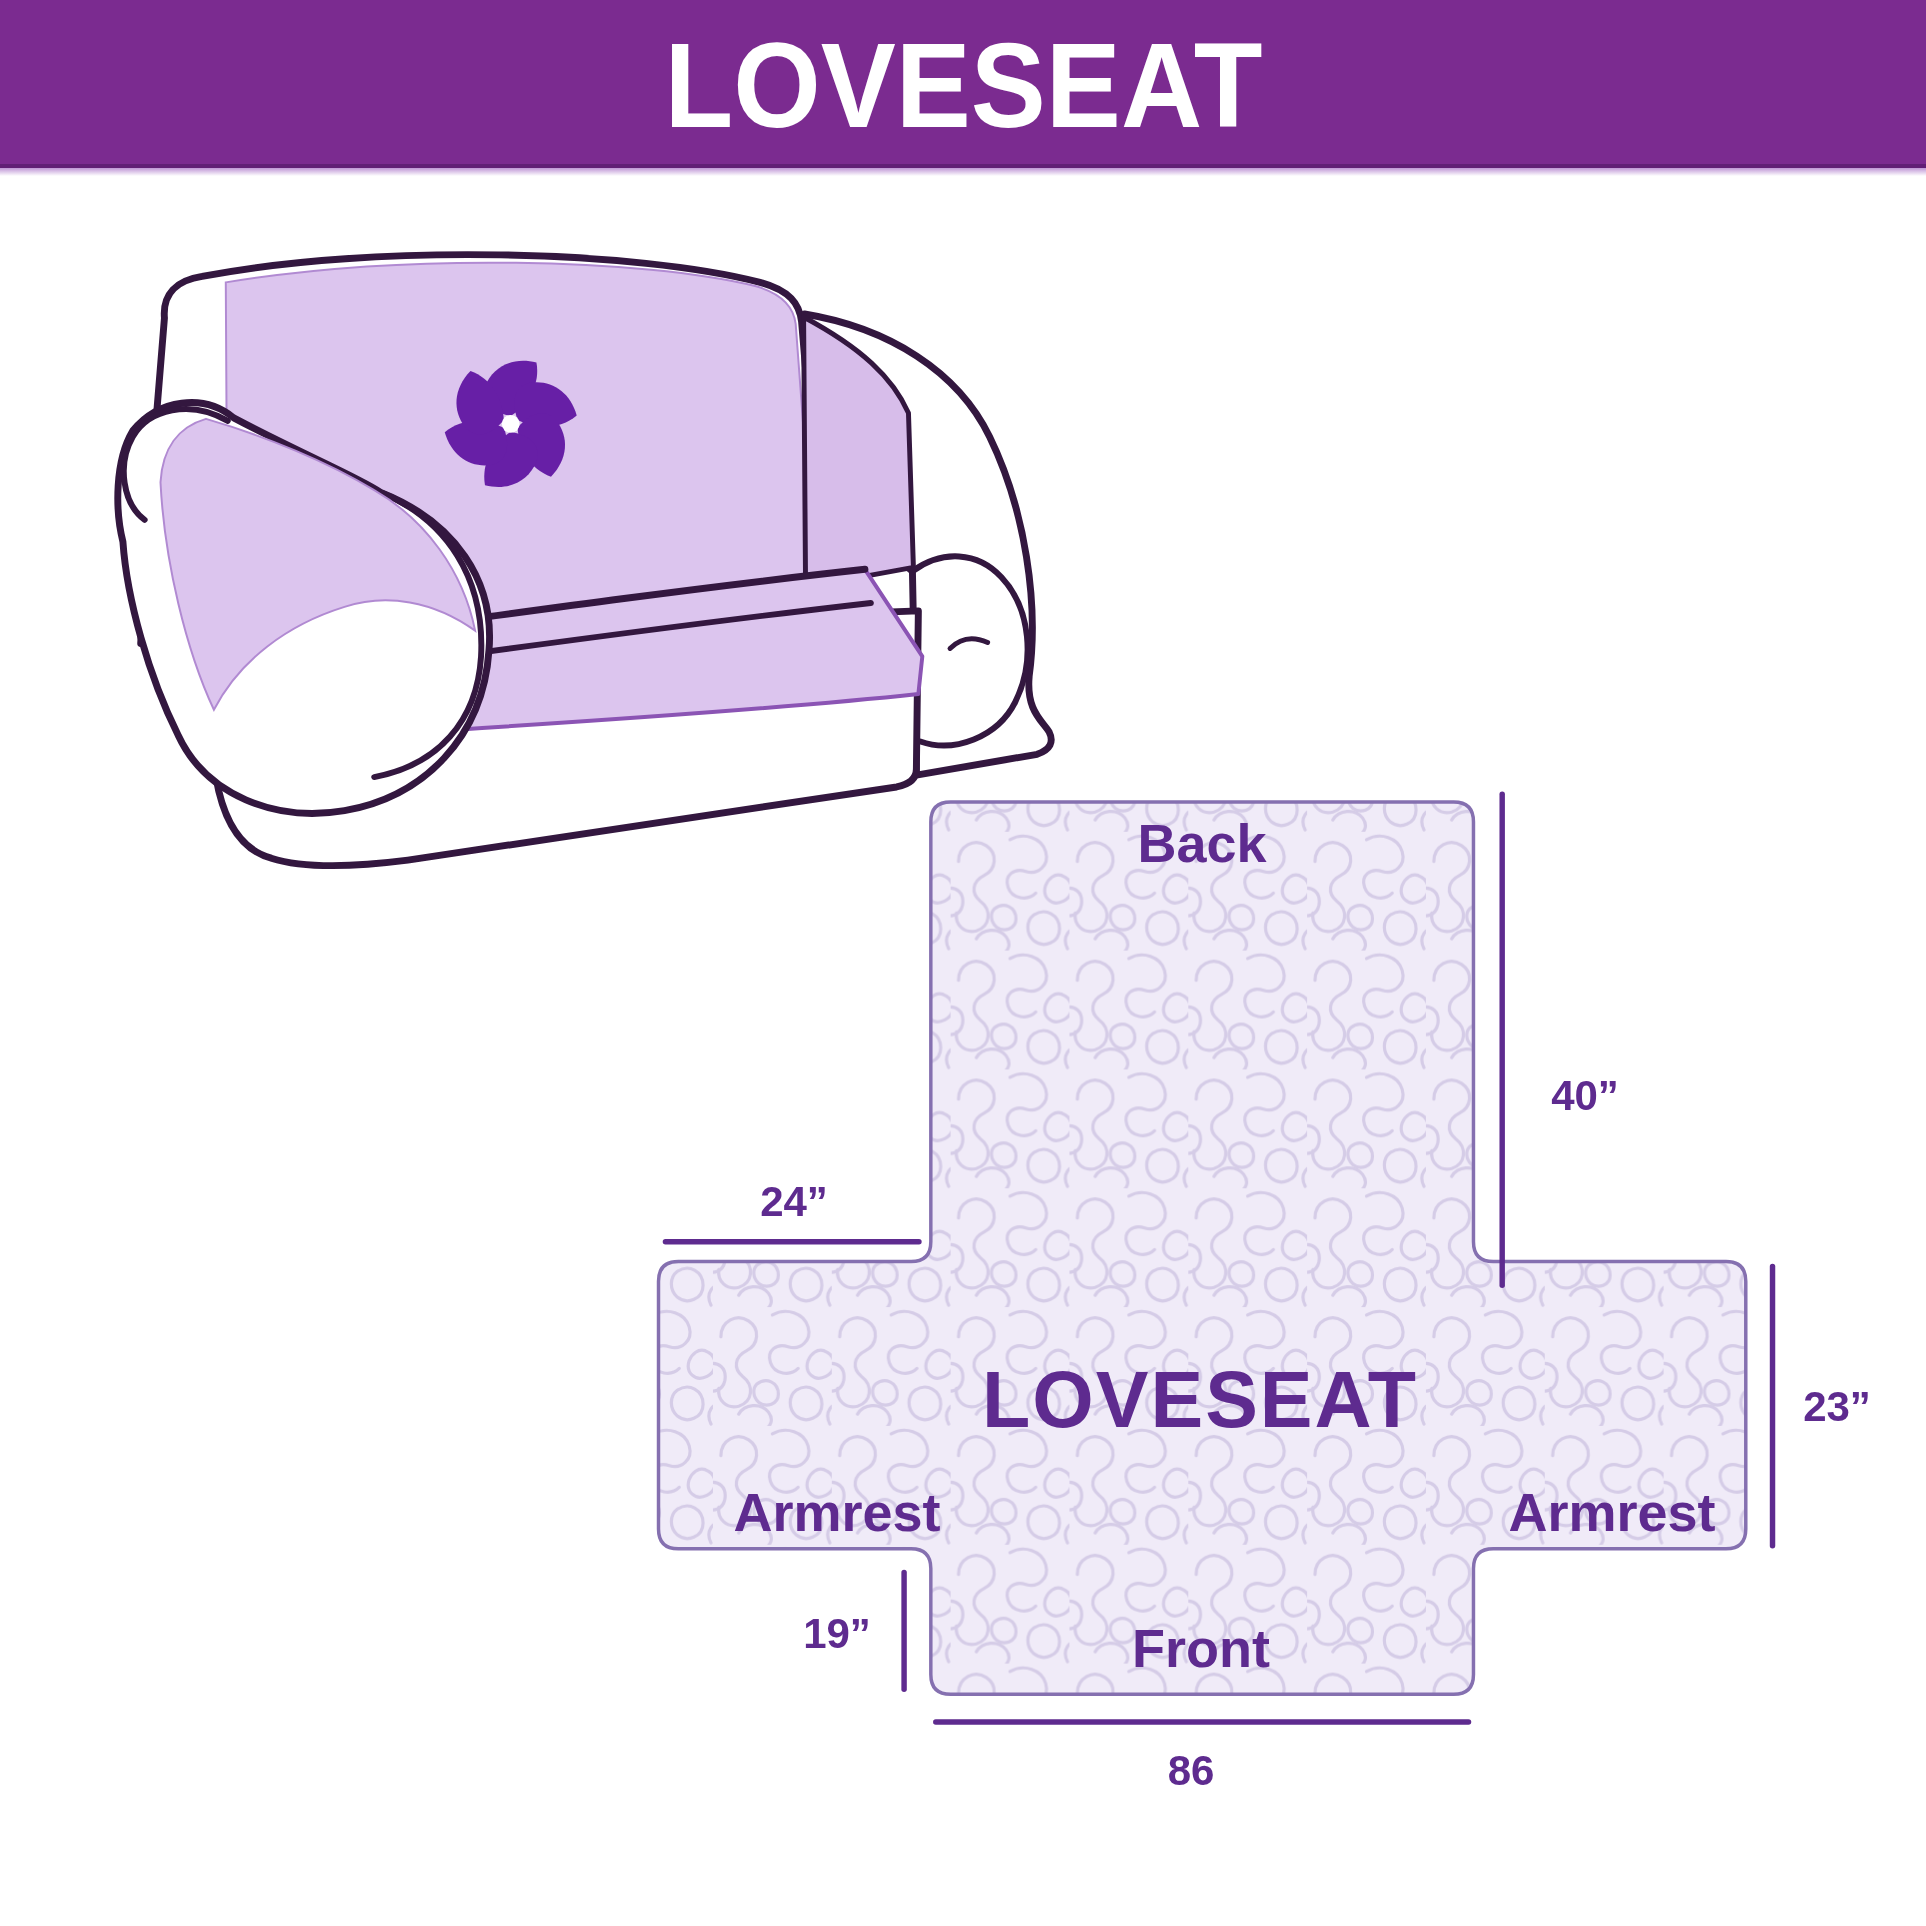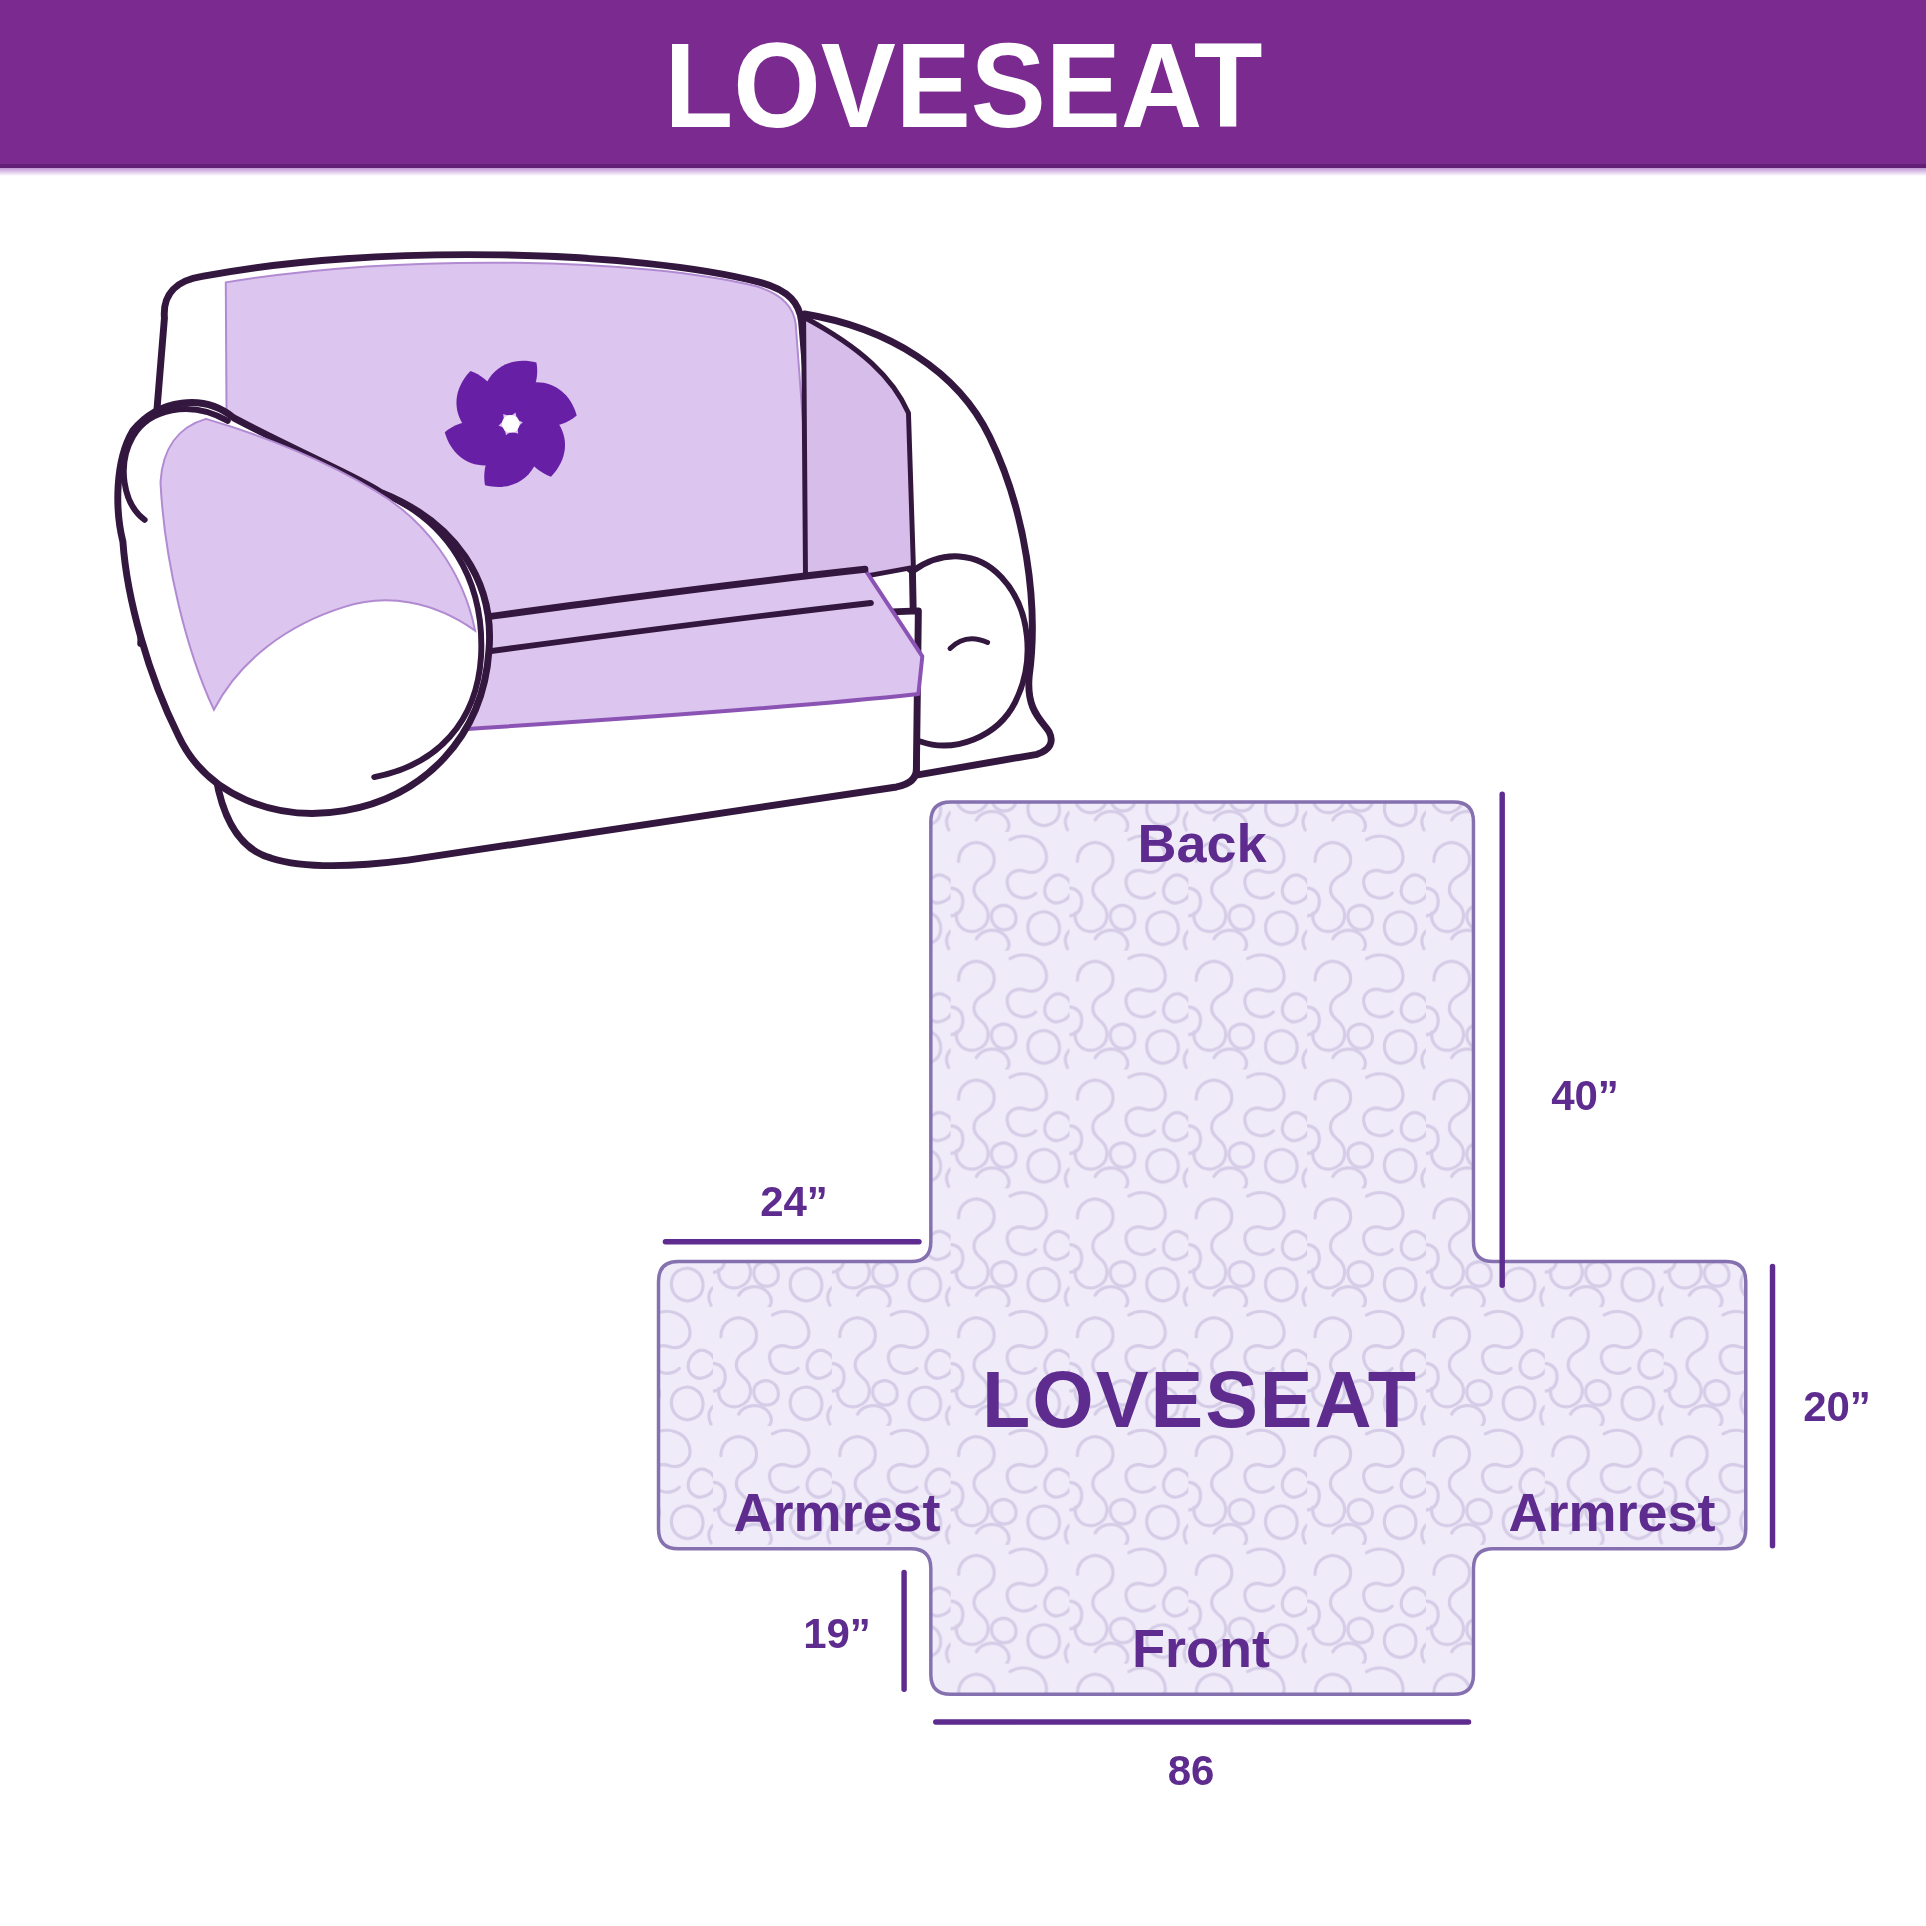--- a/index.html
+++ b/index.html
@@ -131,7 +131,7 @@
 
 <span class="lbl dim" style="left:794px;top:1202px">24”</span>
 <span class="lbl dim" style="left:1585px;top:1096px">40”</span>
-<span class="lbl dim" style="left:1837px;top:1407px">20”</span>
+<span class="lbl dim" style="left:1837px;top:1407px">23”</span>
 <span class="lbl dim" style="left:837px;top:1634px">19”</span>
 <span class="lbl dim" style="left:1191px;top:1771px">86</span>
 

